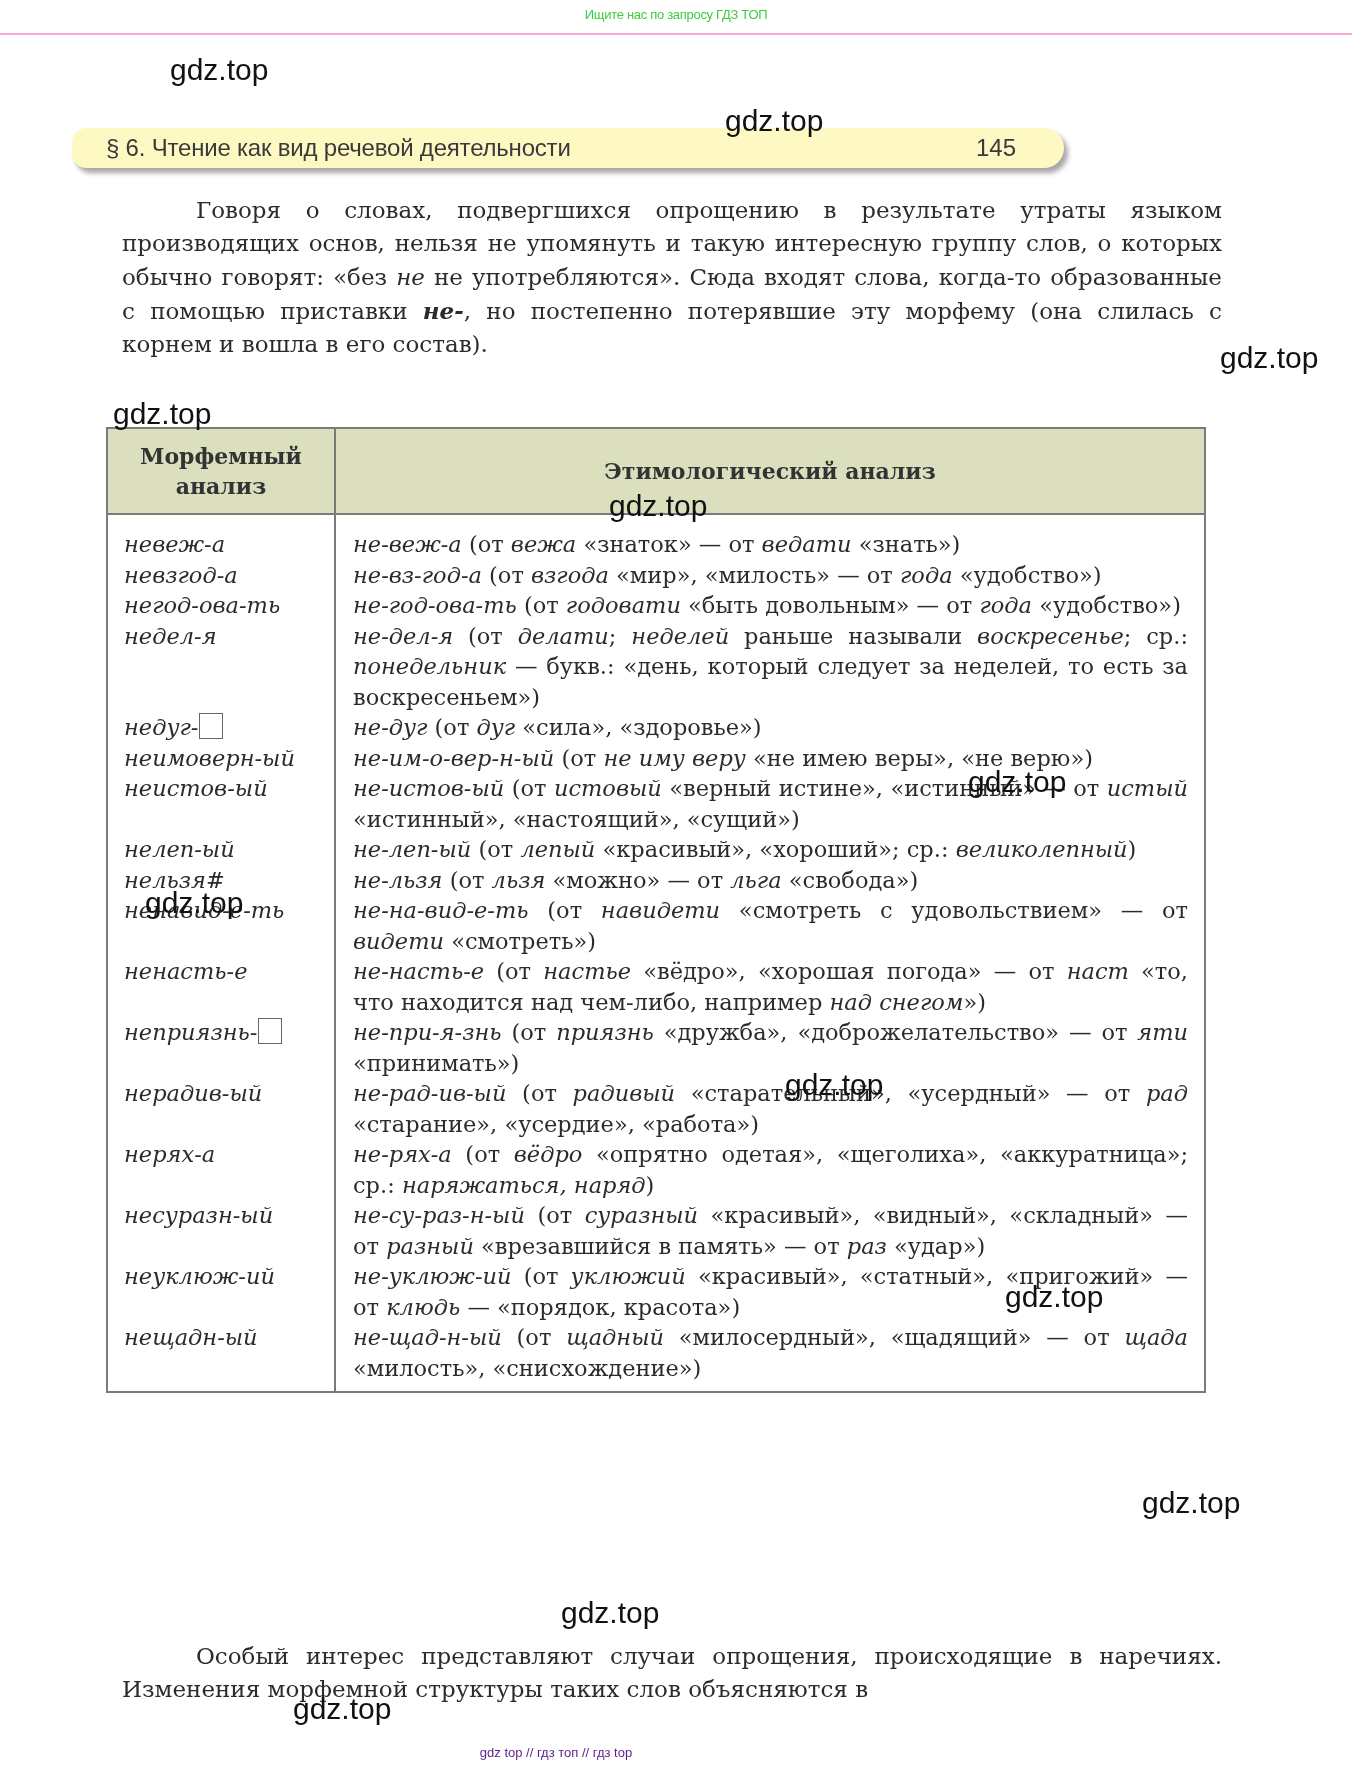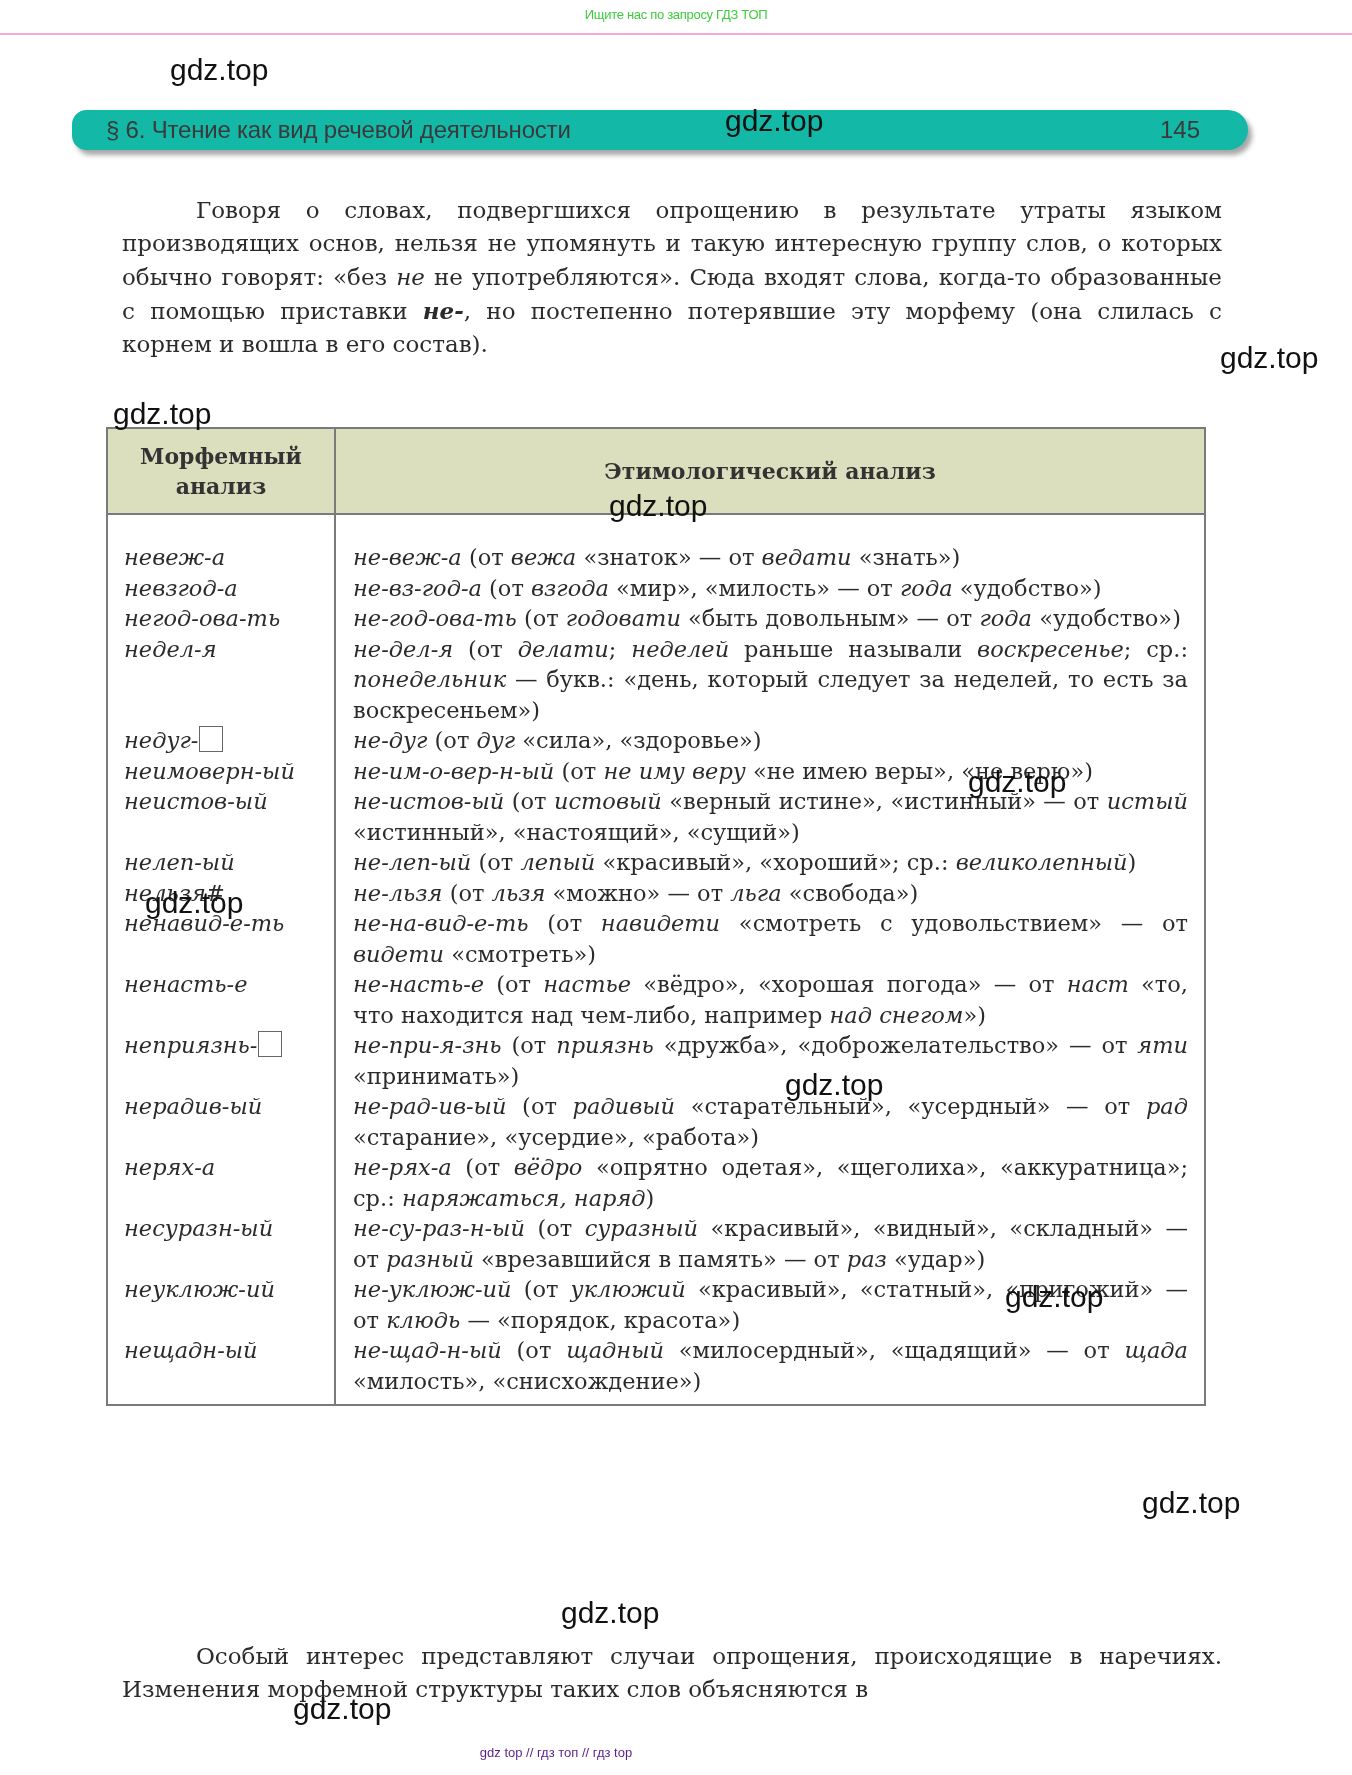--- a/index.html
+++ b/index.html
@@ -7,7 +7,7 @@
     .top-banner { position: absolute; left: 0; top: 0; width: 1352px; height: 33px; border-bottom: 2px solid #f9a8d4; text-align: center; }
     .top-banner span { display: inline-block; margin-top: 7px; font-family: "Liberation Sans", sans-serif; font-size: 13px; color: #3dcc3d; letter-spacing: -0.3px; }
     .wm { position: absolute; font-family: "Liberation Sans", sans-serif; font-size: 30px; color: #111; line-height: 1; white-space: nowrap; z-index: 5; }
-    .page-header { position: absolute; left: 72px; top: 110px; width: 1176px; height: 40px; background: #14b8a6; border-radius: 16px 22px 22px 16px; box-shadow: 4px 5px 5px rgba(0,0,0,0.35); }
+    .page-header { position: absolute; left: 72px; top: 128px; width: 992px; height: 40px; background: #fef9c3; border-radius: 16px 22px 22px 16px; box-shadow: 4px 5px 5px rgba(0,0,0,0.35); }
     .page-header .section { position: absolute; left: 34px; top: 6px; font-family: "Liberation Sans", sans-serif; font-size: 24px; color: #3a3a3a; letter-spacing: -0.2px; }
     .page-header .page-num { position: absolute; right: 48px; top: 6px; font-family: "Liberation Sans", sans-serif; font-size: 24px; color: #3a3a3a; }
     .para { position: absolute; left: 122px; width: 1100px; font-family: "DejaVu Serif", serif; font-size: 23px; line-height: 33.3px; text-align: justify; color: #2b2b2b; }

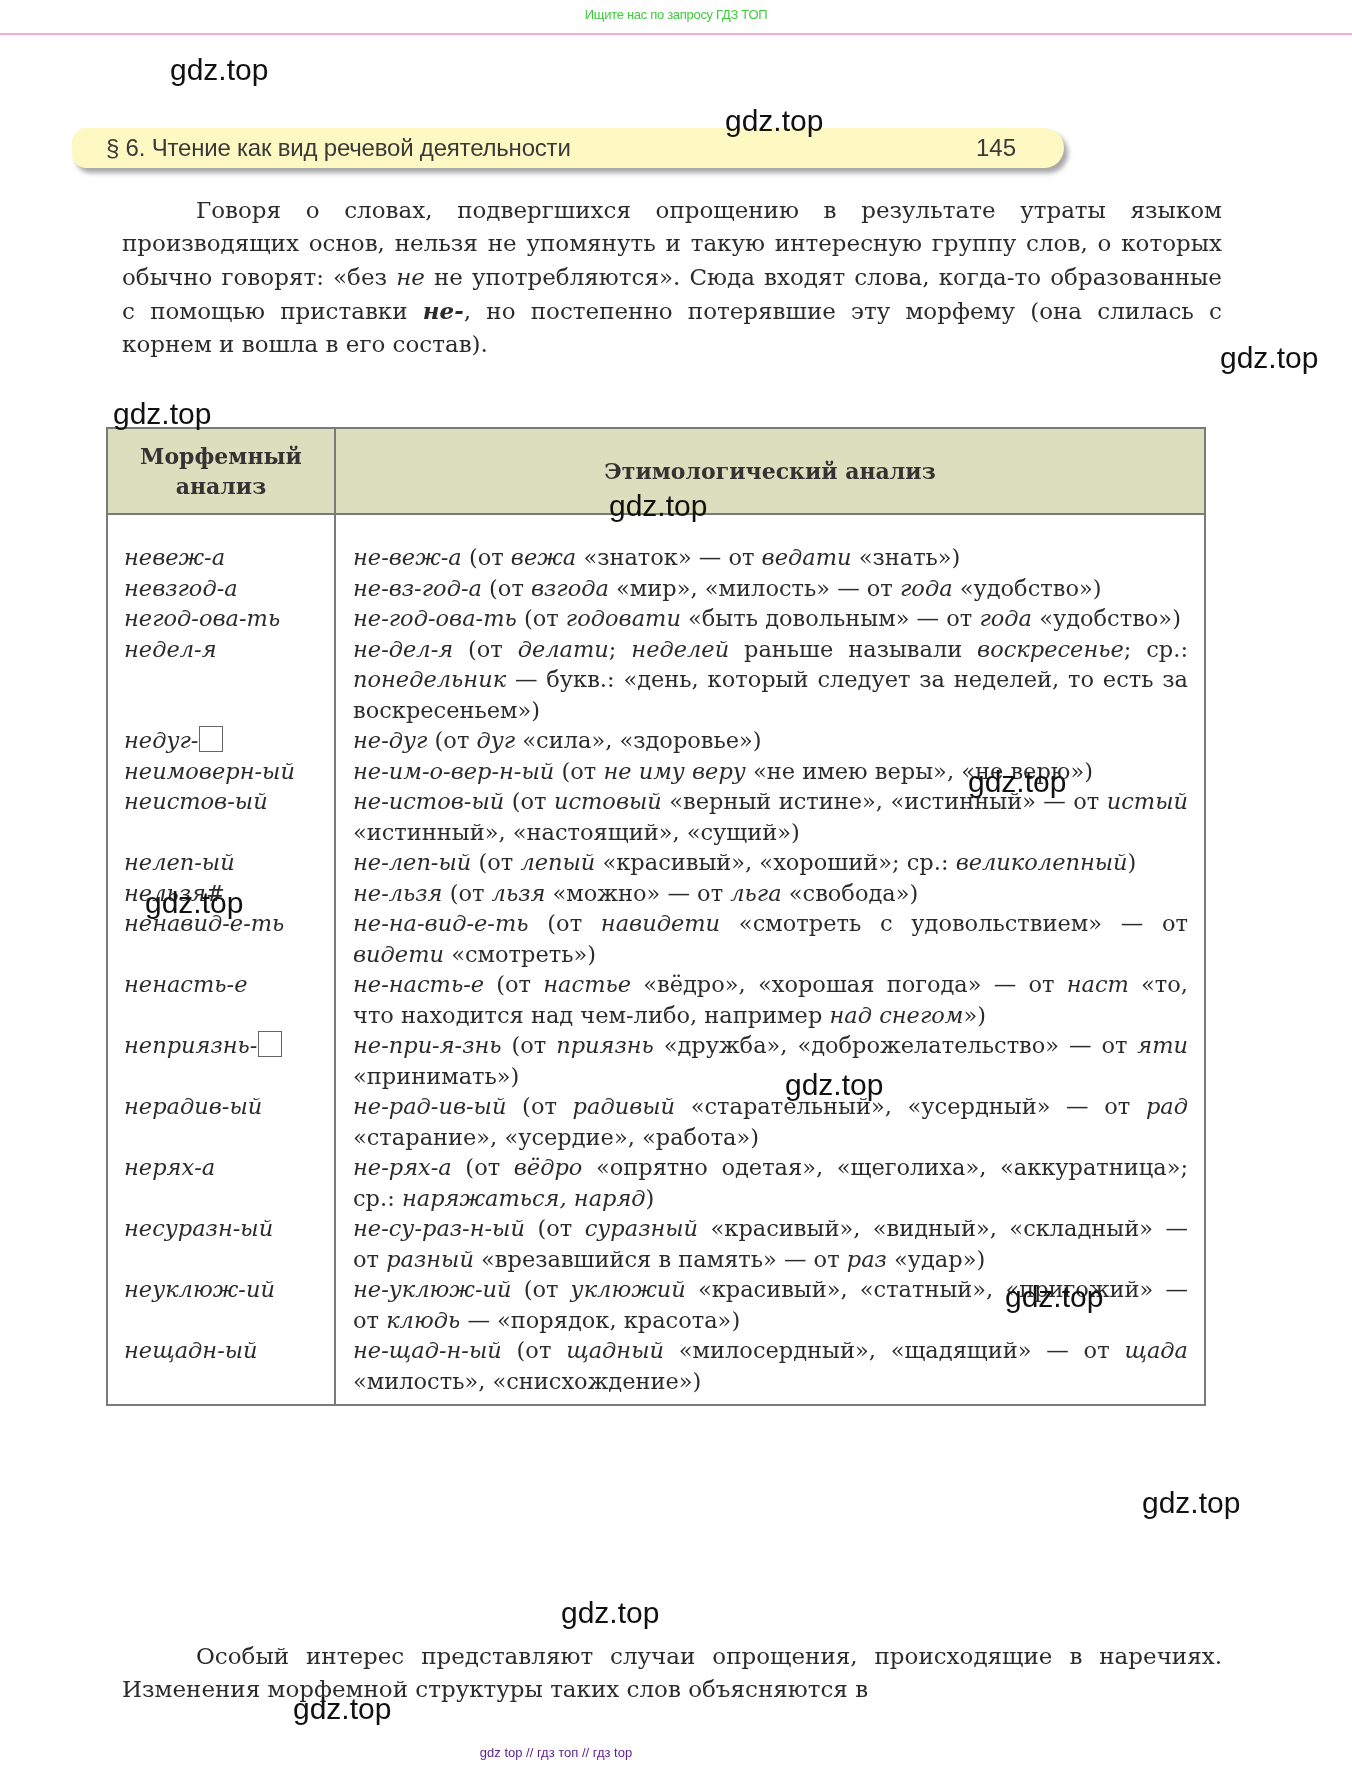--- a/index.html
+++ b/index.html
@@ -20,7 +20,7 @@
     table.morph td { vertical-align: top; line-height: 30.5px; }
     table.morph td.c1 { width: 210px; padding: 0 0 0 16px; font-style: italic; border-right: 2px solid #7a7a7a; }
     table.morph td.c2 { padding: 0 16px 0 17px; text-align: justify; text-align-last: left; }
-    table.morph tr.first td { padding-top: 27px; }
+    table.morph tr.first td { padding-top: 14px; }
     table.morph tr.last td { padding-bottom: 8px; margin-top: 36px; }
     table.morph tr td { padding-bottom: 4px; }
     .box { display: inline-block; width: 22px; height: 24px; border: 1.5px solid #666; vertical-align: -4px; margin-left: 1px; }

